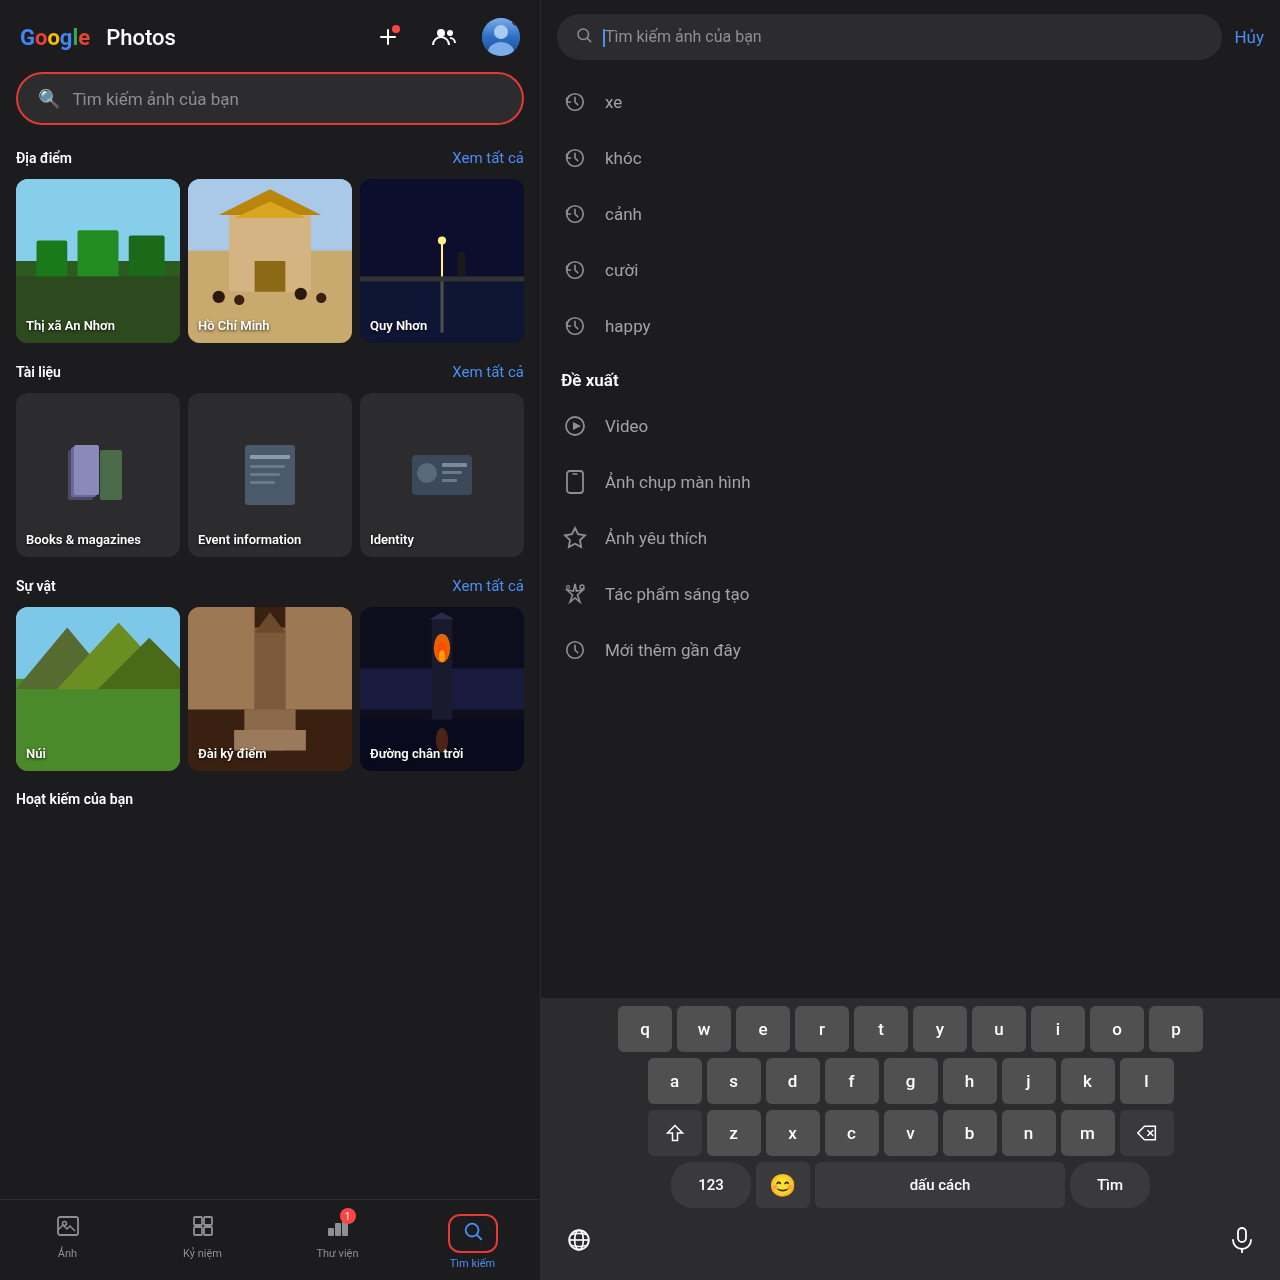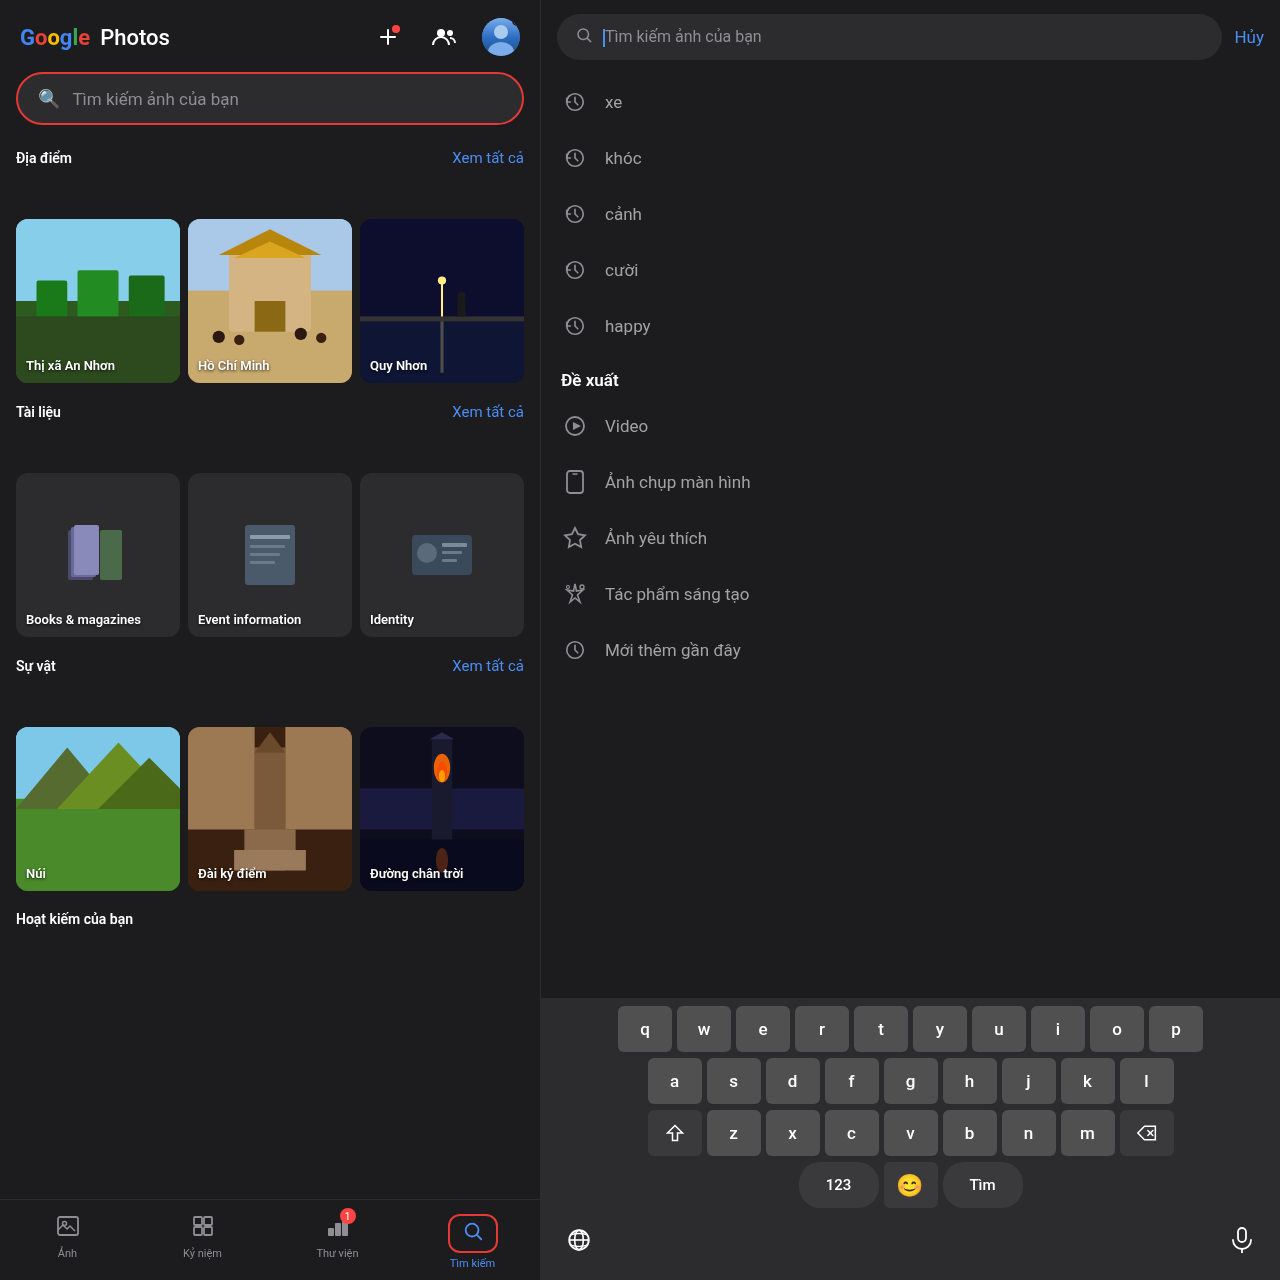--- a/index.html
+++ b/index.html
@@ -33,7 +33,7 @@
     .logo-area {
       display: flex;
       align-items: center;
-      gap: 10px;
+      gap: 16px;
     }
 
     .logo-text {

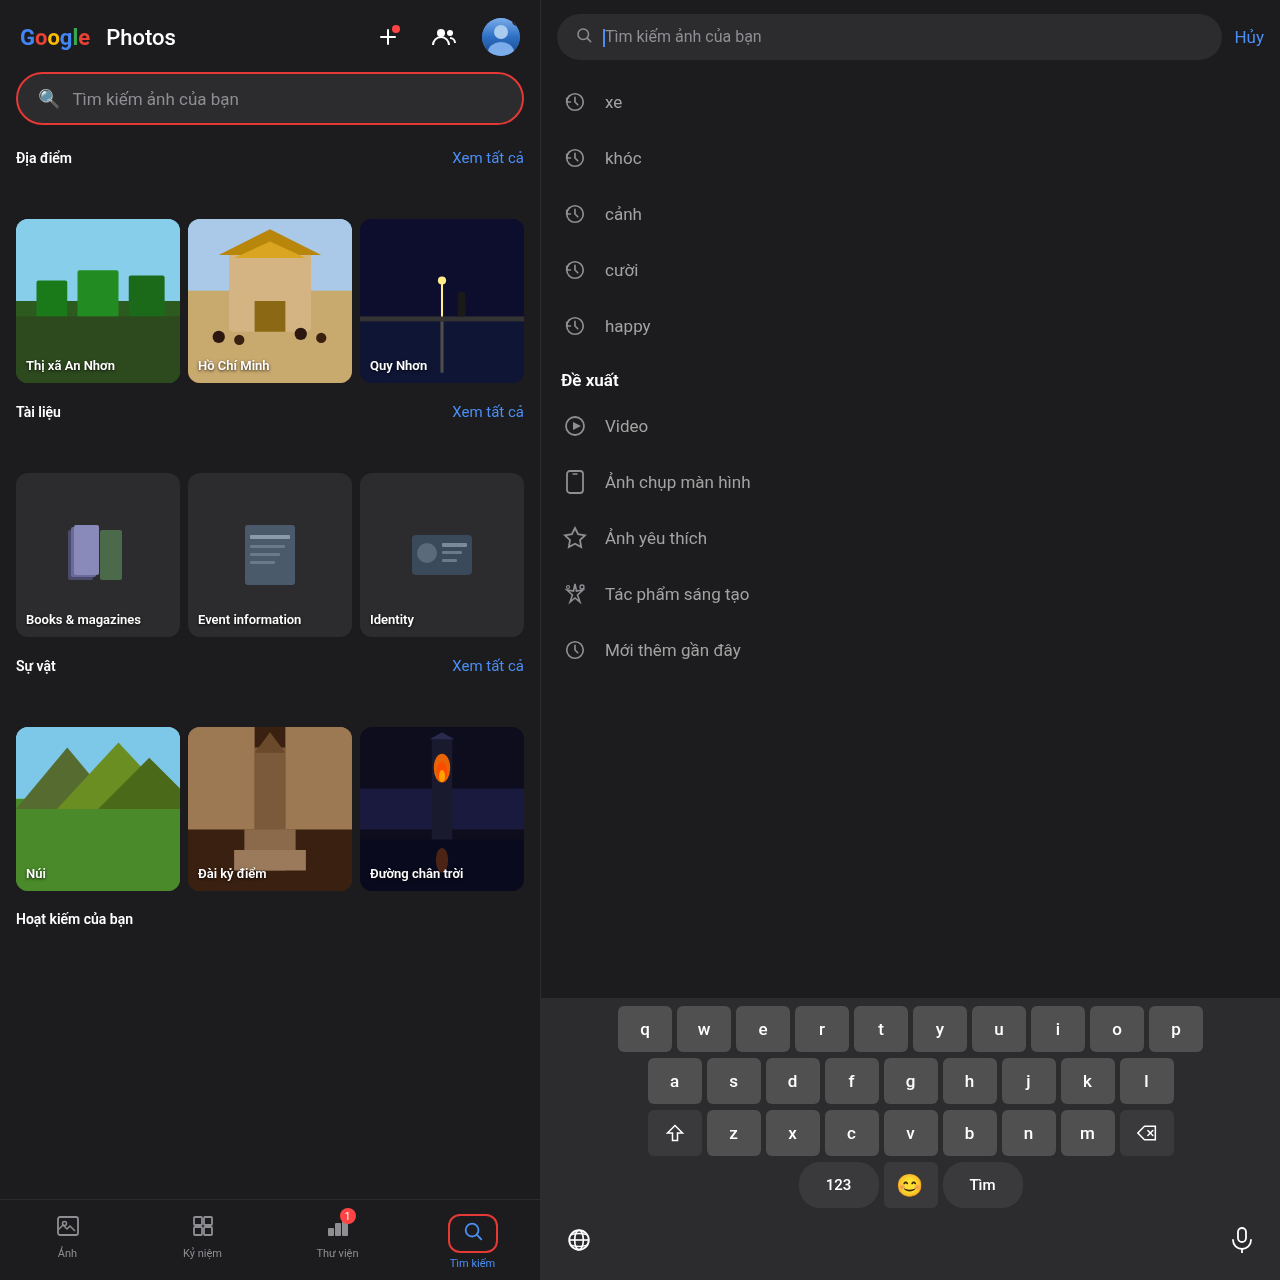--- a/index.html
+++ b/index.html
@@ -159,7 +159,6 @@
       position: relative;
       aspect-ratio: 1;
       cursor: pointer;
-      margin-top: 40px;
     }
 
     .grid-item-bg {

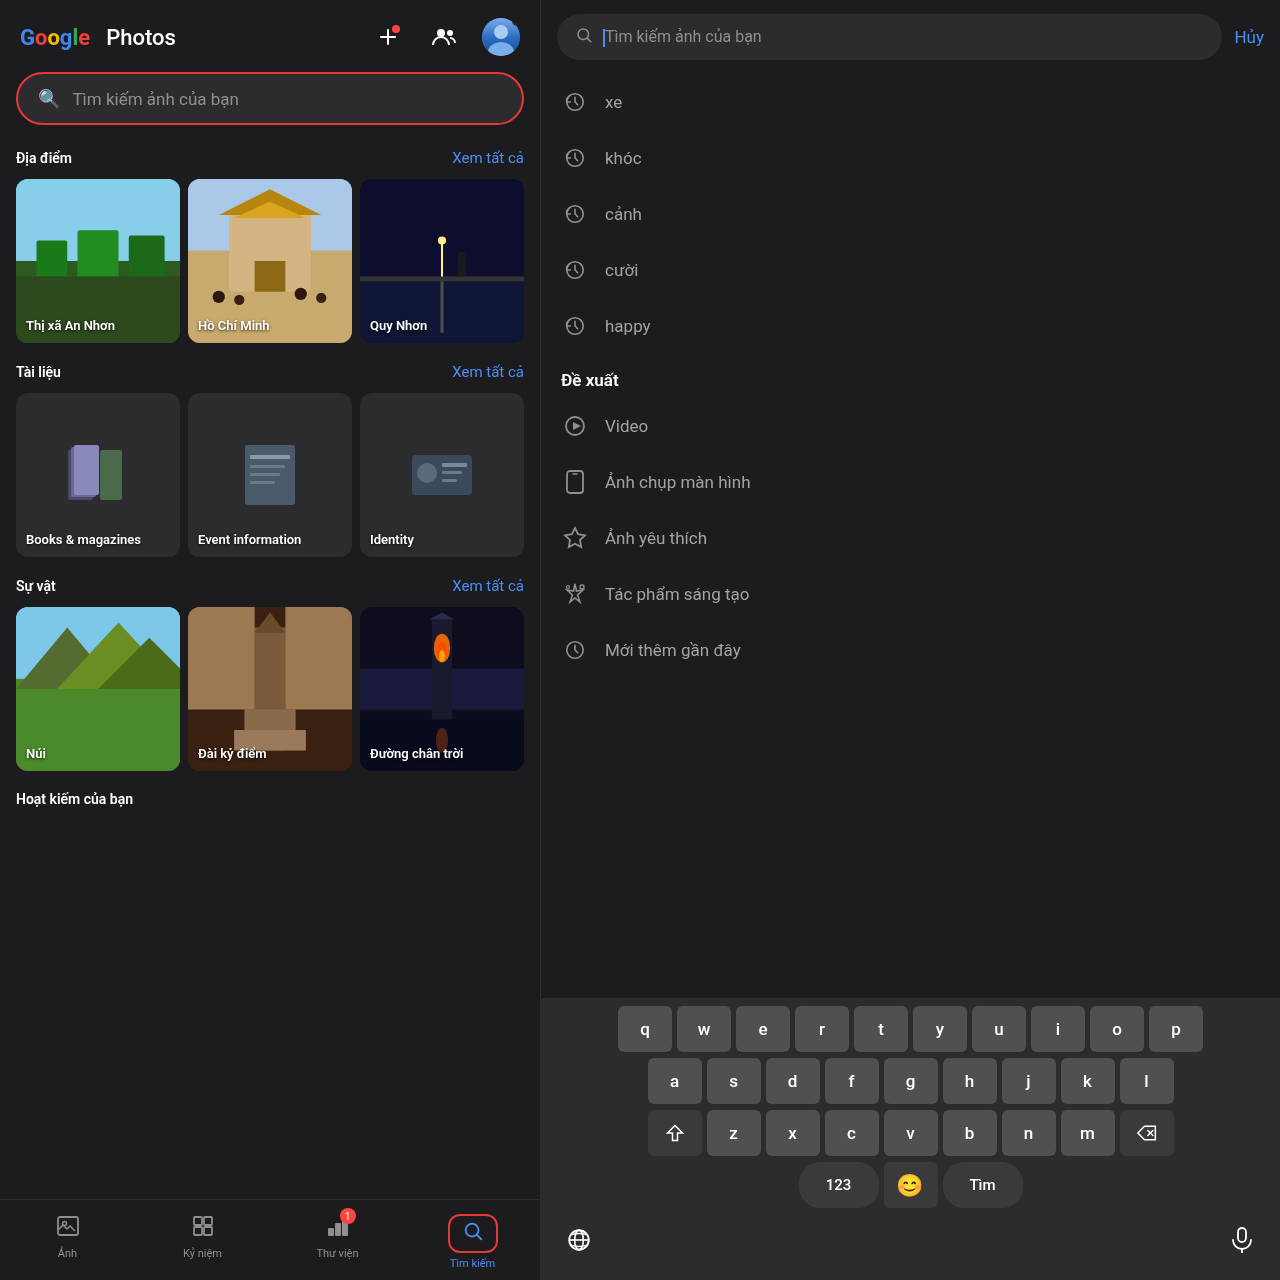--- a/index.html
+++ b/index.html
@@ -828,6 +828,7 @@
     <div class="kb-row">
       <div class="kb-key gray wide">123</div>
       <div class="kb-key gray" style="font-size:22px;">😊</div>
+      <div class="kb-key gray extra-wide">dấu cách</div>
       <div class="kb-key gray wide">Tìm</div>
     </div>
 

